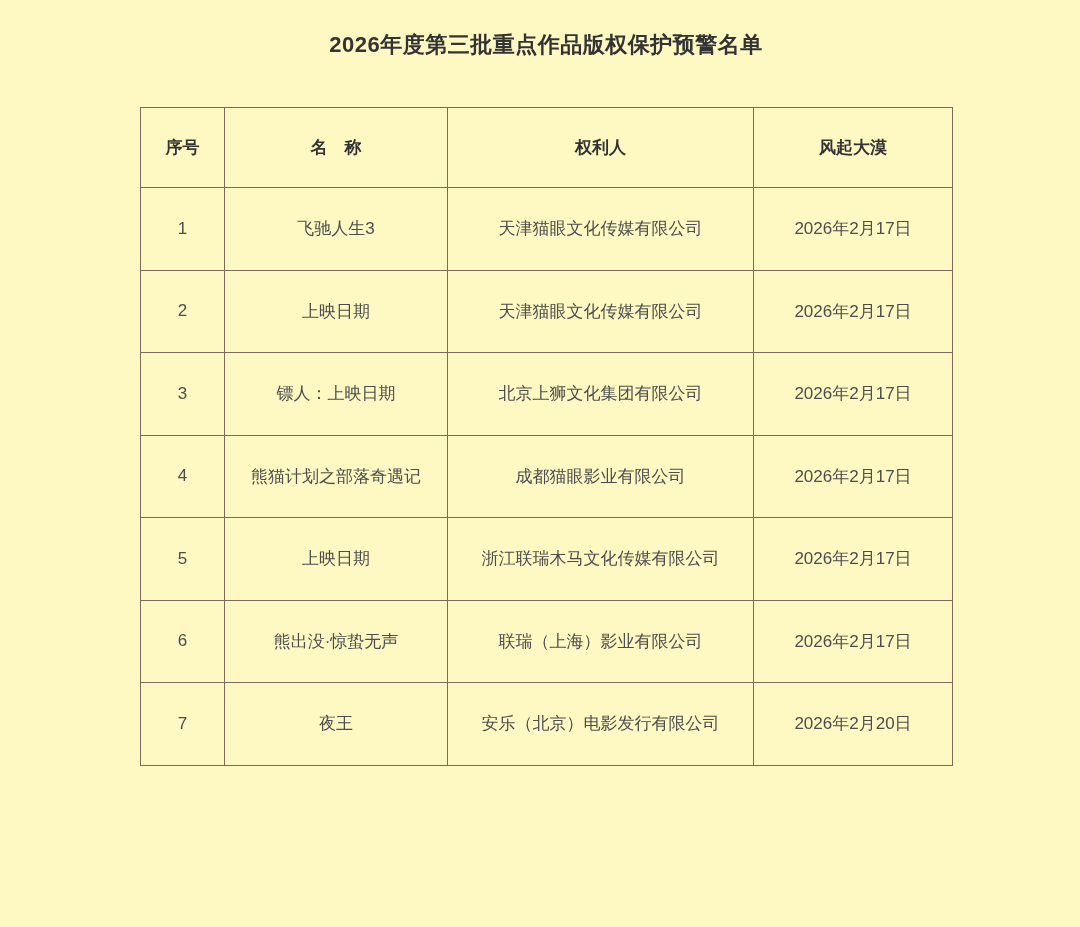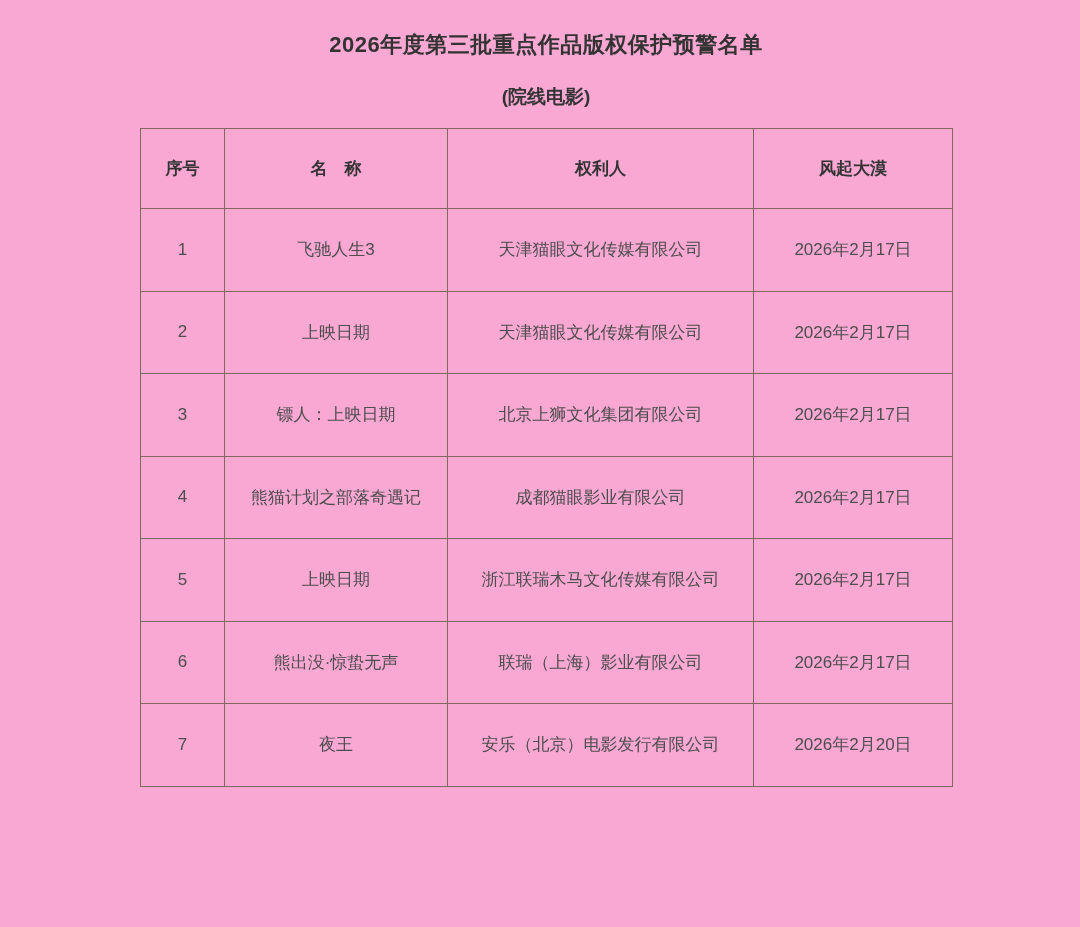--- a/index.html
+++ b/index.html
@@ -13,7 +13,7 @@
     position: relative;
     width: 1080px;
     height: 927px;
-    background: #f9a8d4;
+    background: #fef9c3;
     overflow: hidden;
   }
   .content {

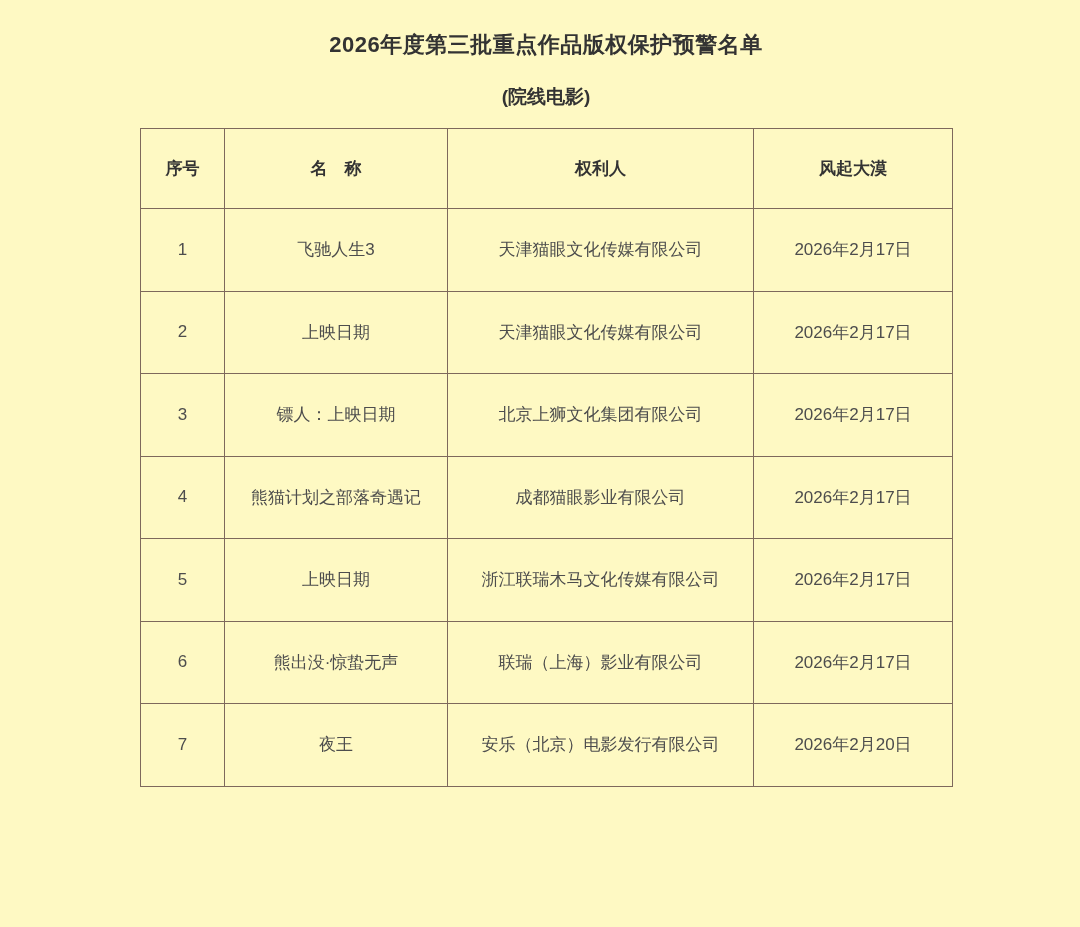--- a/index.html
+++ b/index.html
@@ -71,7 +71,6 @@
   <div class="content">
 
     <div class="doc-title">2026年度第三批重点作品版权保护预警名单</div>
-    <div class="doc-subtitle">(院线电影)</div>
 
     <table class="films">
       <colgroup>

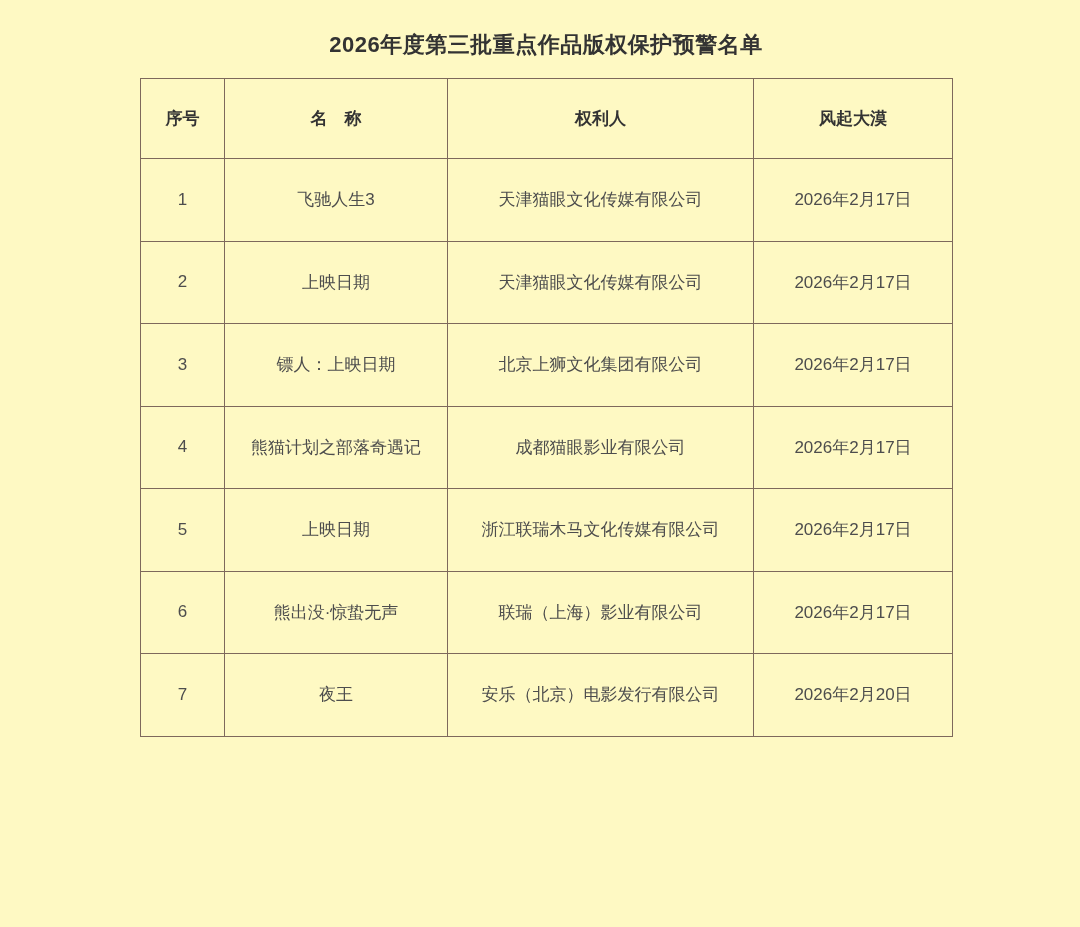--- a/index.html
+++ b/index.html
@@ -41,7 +41,7 @@
     border-collapse: collapse;
     table-layout: fixed;
     width: 812px;
-    margin-top: 20px;
+    margin-top: 49px;
   }
   table.films th,
   table.films td {

